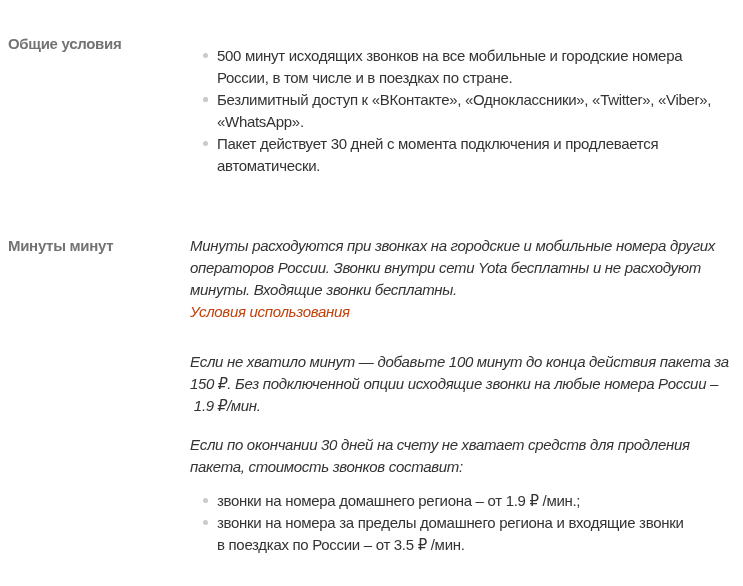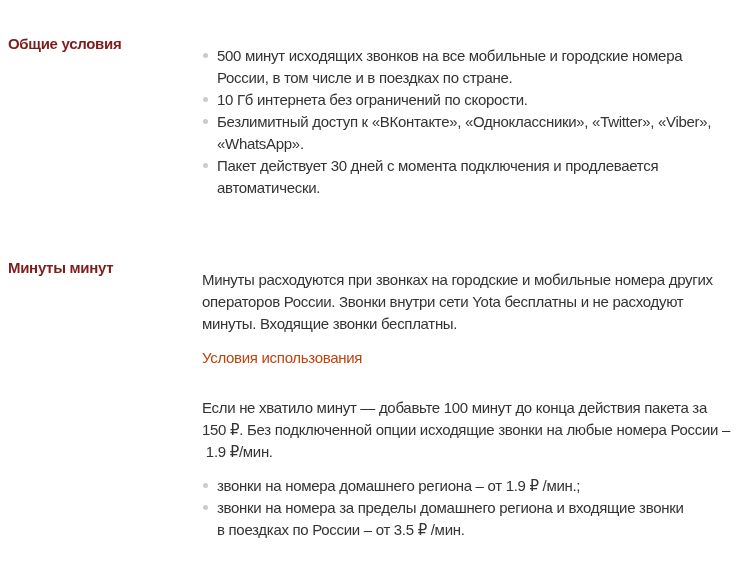--- a/index.html
+++ b/index.html
@@ -30,7 +30,7 @@
   .section-heading {
     font-size: 15px;
     font-weight: 700;
-    color: #7f1d1d;
+    color: #737373;
     margin: 0;
     line-height: 22px;
   }

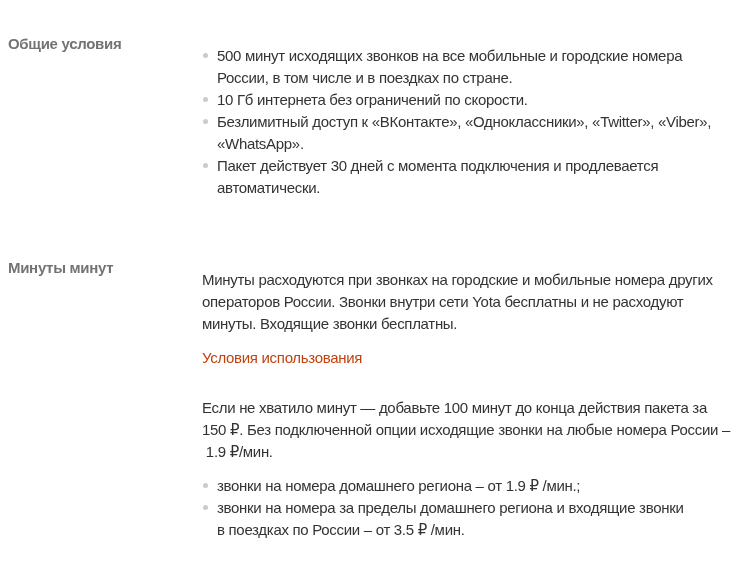--- a/index.html
+++ b/index.html
@@ -78,7 +78,6 @@
         </li>
         <li>
           <span class="dot"></span>
-          <span>10 Гб интернета без ограничений по скорости.</span>
         </li>
         <li>
           <span class="dot"></span>

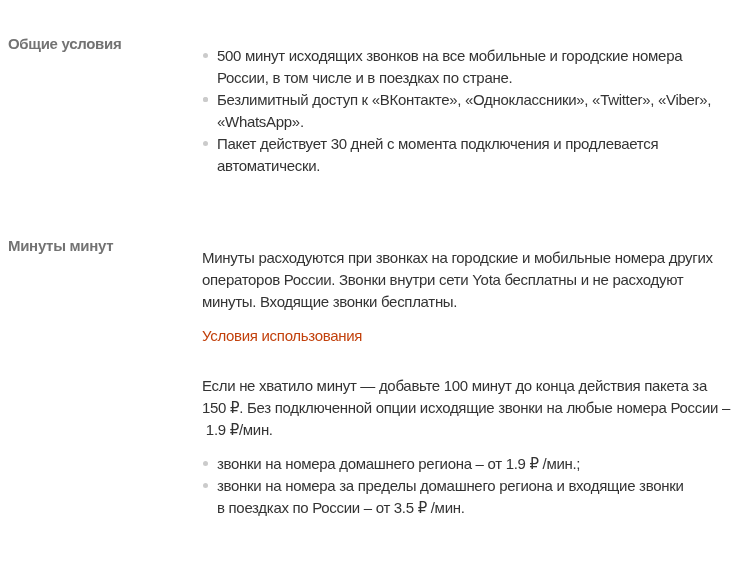--- a/index.html
+++ b/index.html
@@ -35,7 +35,8 @@
     line-height: 22px;
   }
   .content p {
-    margin: 12px;
+    margin: 0;
+    font-style: italic;
   }
   .bullet-list {
     list-style: none;

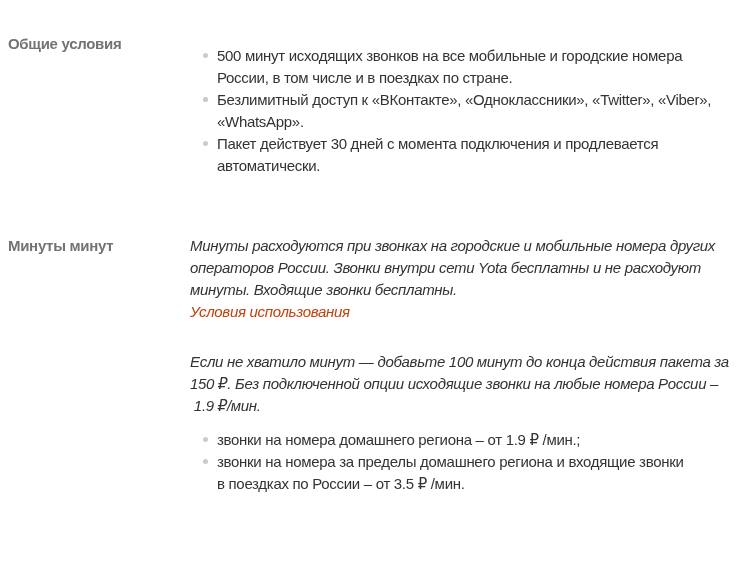--- a/index.html
+++ b/index.html
@@ -98,6 +98,7 @@
       <p>Минуты расходуются при звонках на городские и мобильные номера других операторов России. Звонки внутри сети Yota бесплатны и не расходуют минуты. Входящие звонки бесплатны.</p>
       <p class="subheading-link">Условия использования</p>
       <p class="para-2">Если не хватило минут — добавьте 100 минут до конца действия пакета за 150&nbsp;₽. Без подключенной опции исходящие звонки на любые номера России&nbsp;–&nbsp;1.9&nbsp;₽/мин.</p>
+      <p class="para-3">Если по окончании 30 дней на счету не хватает средств для продления пакета, стоимость звонков составит:</p>
       <ul class="bullet-list">
         <li>
           <span class="dot"></span>

